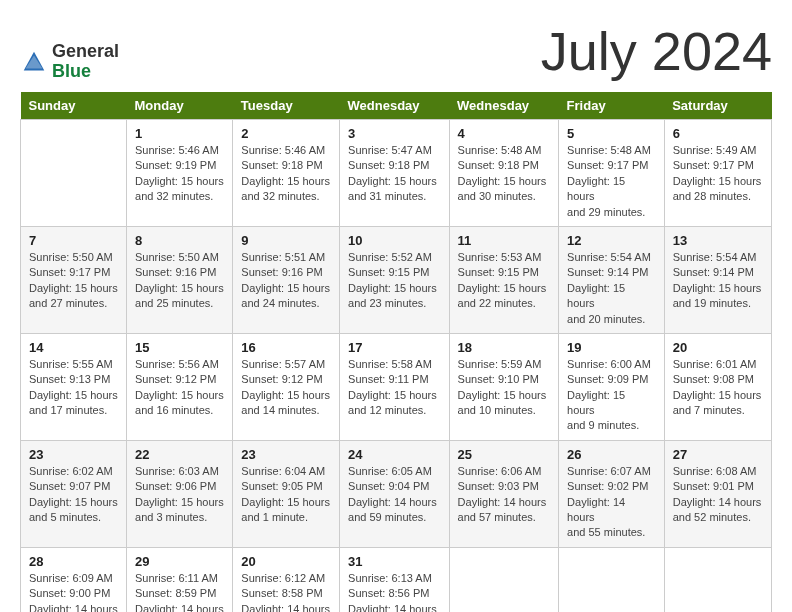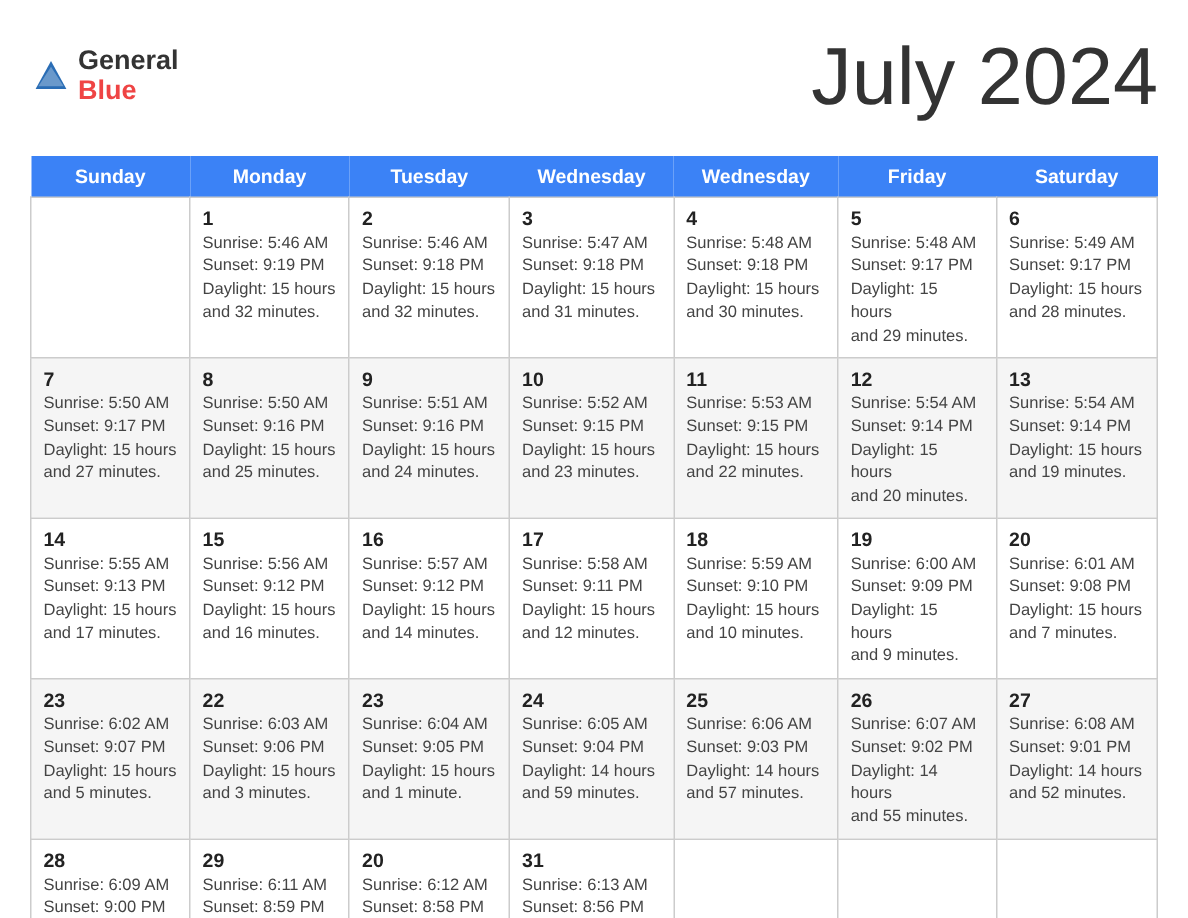--- a/index.html
+++ b/index.html
@@ -13,8 +13,8 @@
     .header {
       display: flex;
       justify-content: space-between;
-      align-items: center;
-      margin-bottom: 22px;
+      align-items: flex-end;
+      margin-bottom: 10px;
     }
     .logo {
       display: flex;

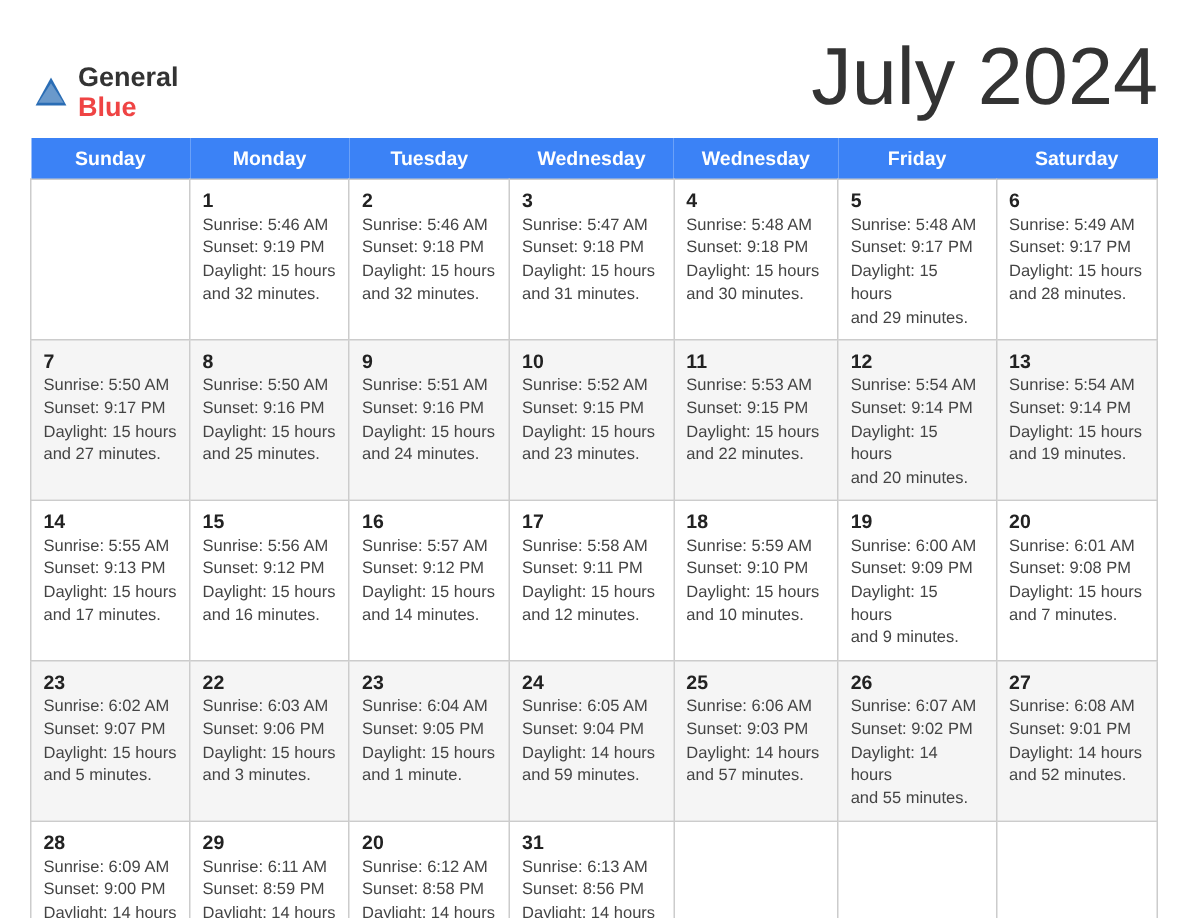--- a/index.html
+++ b/index.html
@@ -34,7 +34,7 @@
     .logo-blue {
       font-size: 18px;
       font-weight: bold;
-      color: #ef4444;
+      color: #15803d;
     }
     .logo-icon {
       width: 28px;

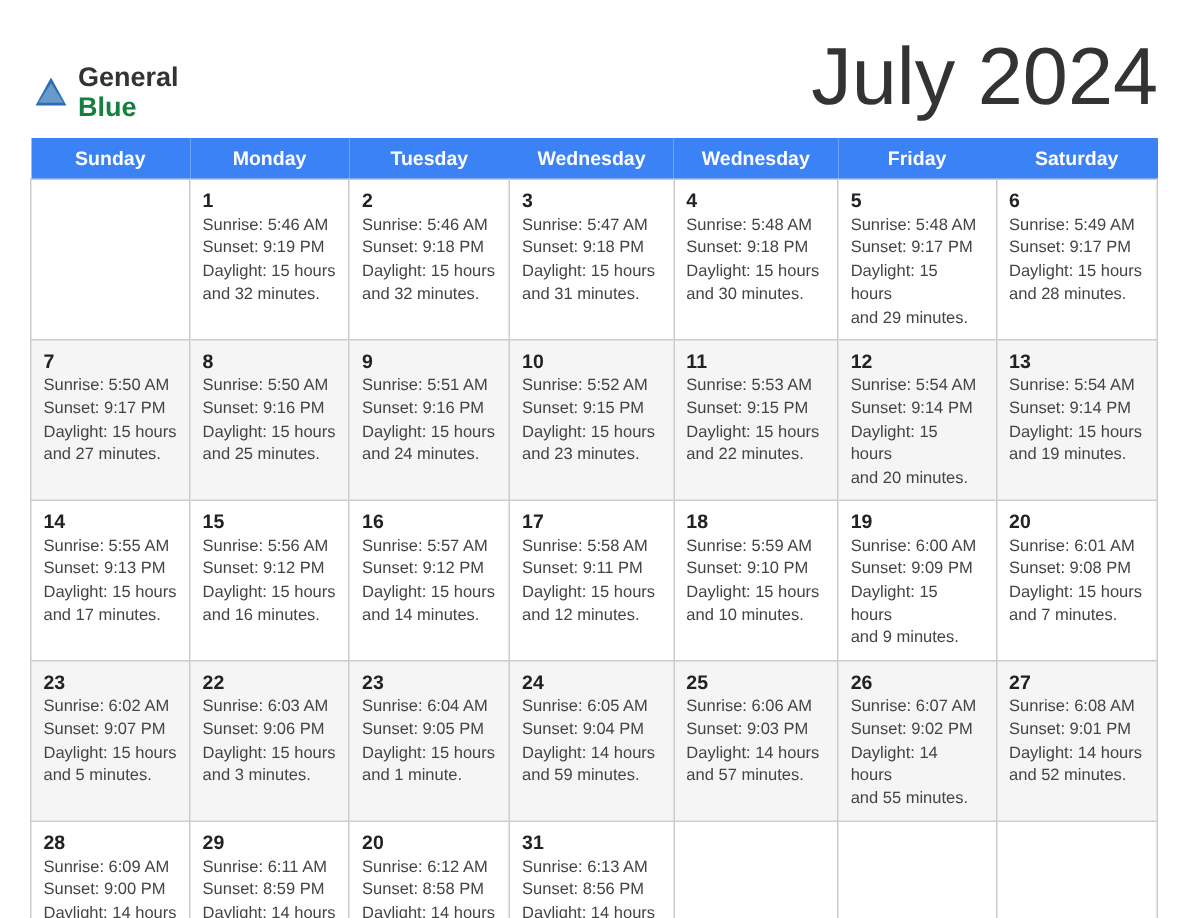--- a/index.html
+++ b/index.html
@@ -58,10 +58,10 @@
       font-size: 11px;
     }
     thead th {
-      background-color: #3b82f6;
+      background-color: #4d7c0f;
       color: white;
       padding: 6px 8px;
-      text-align: center;
+      text-align: left;
       font-size: 13px;
       font-weight: bold;
     }

